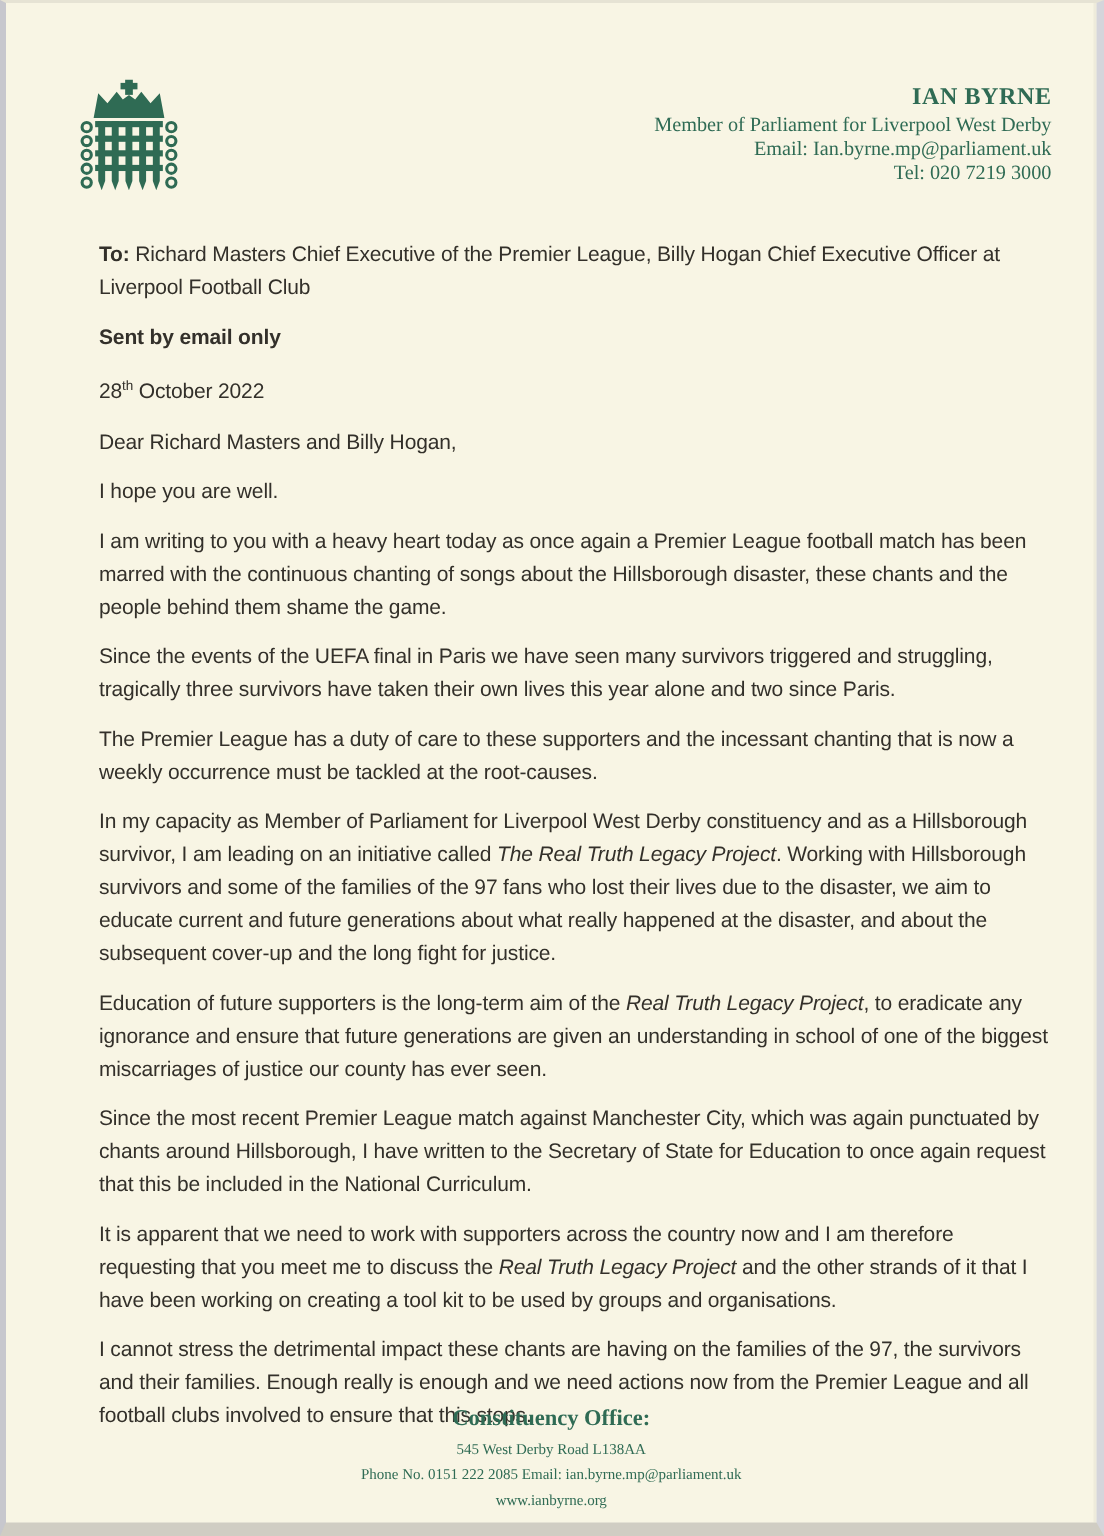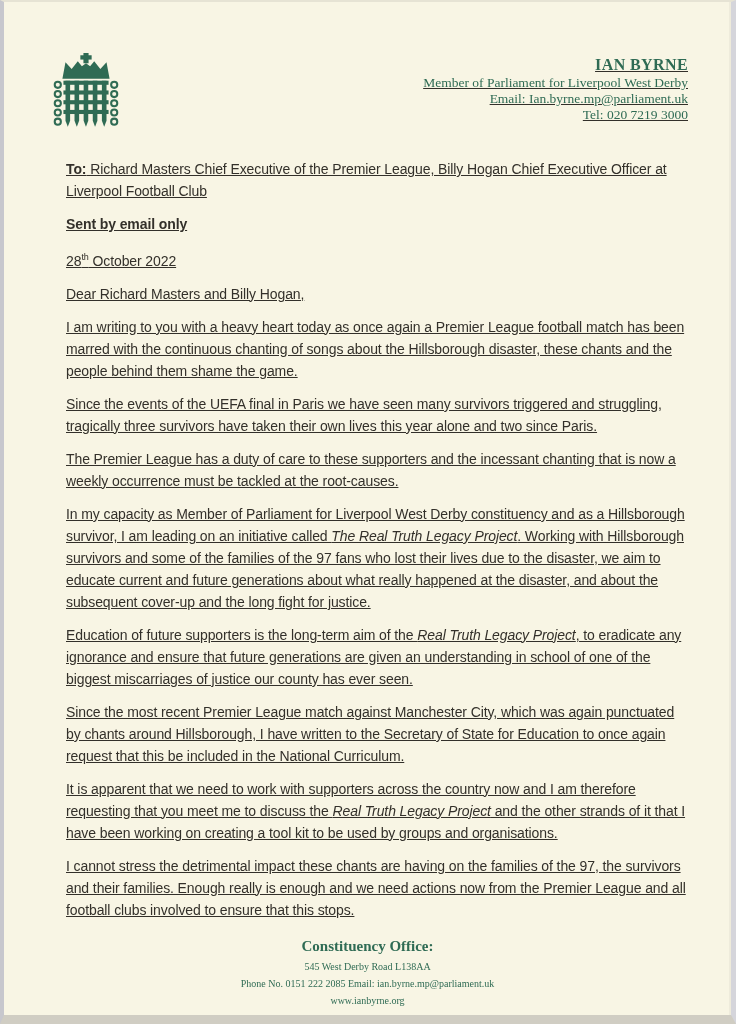--- a/index.html
+++ b/index.html
@@ -17,7 +17,7 @@
     font-family:"Liberation Sans", sans-serif;
     color: var(--ink, #33302a);
   }
-  .content { padding:0 43px 0 62px;text-decoration:underline; }
+  .content { padding:0 30px 0 62px; }
 
   
   .letterhead { display:flex; justify-content:space-between; align-items:flex-start; margin-top:51px; }

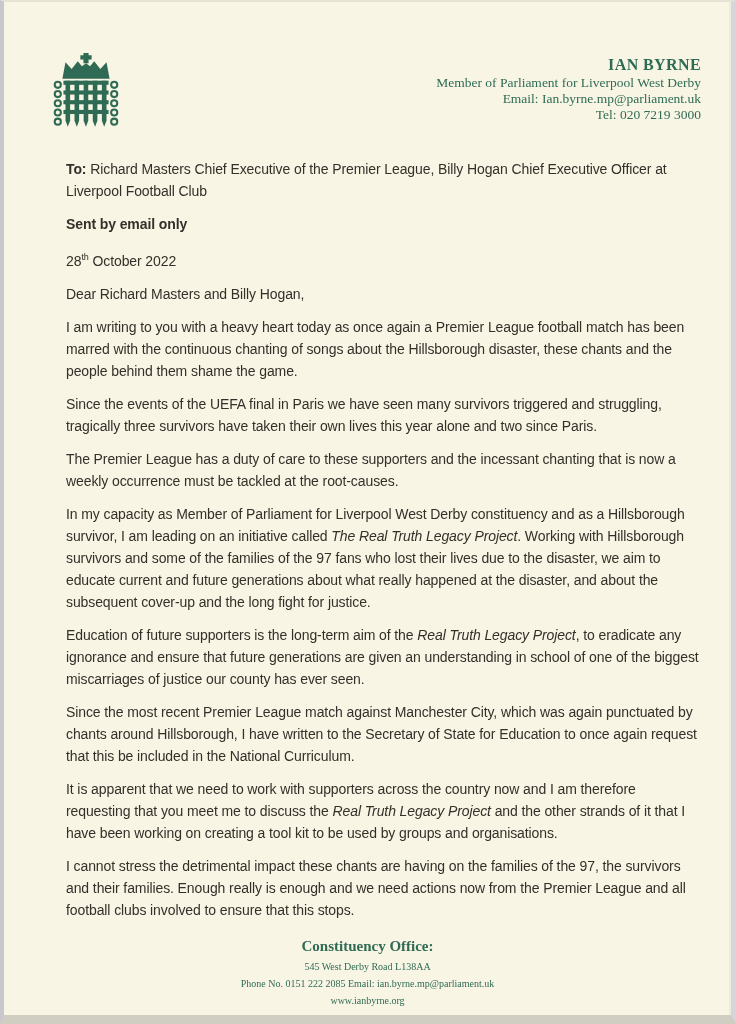--- a/index.html
+++ b/index.html
@@ -103,6 +103,7 @@
       <p class="date-line"><span>28</span><sup>th</sup><span> October 2022</span></p>
       <p>Dear Richard Masters and Billy Hogan,</p>
       <div>
+          <p><span>I hope you are well.</span></p>
           <p><span>I am writing to you with a heavy heart today as once again a Premier League football match has been marred with the continuous chanting of songs about the Hillsborough disaster, these chants and the people behind them shame the game.</span></p>
           <p><span>Since the events of the UEFA final in Paris we have seen many survivors triggered and struggling, tragically three survivors have taken their own lives this year alone and two since Paris.</span></p>
           <p><span>The Premier League has a duty of care to these supporters and the incessant chanting that is now a weekly occurrence must be tackled at the root-causes.</span></p>

